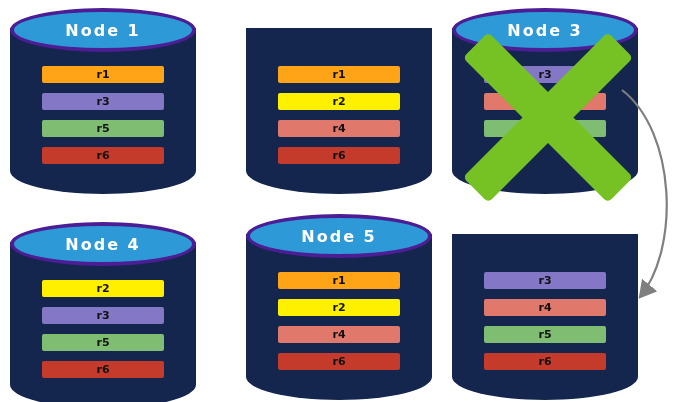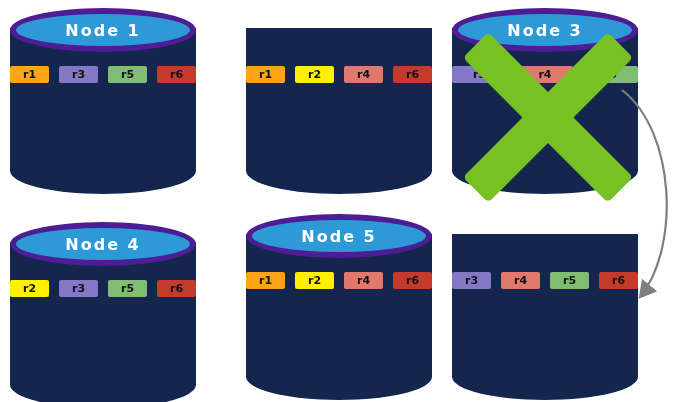--- a/index.html
+++ b/index.html
@@ -26,7 +26,7 @@
     left: 0; right: 0; top: 0;
     height: 44px;
     background: #2D9AD7;
-    border: 6px solid #4c1d95;
+    border: 4px solid #4c1d95;
     border-radius: 50%;
     display: flex;
     align-items: center;

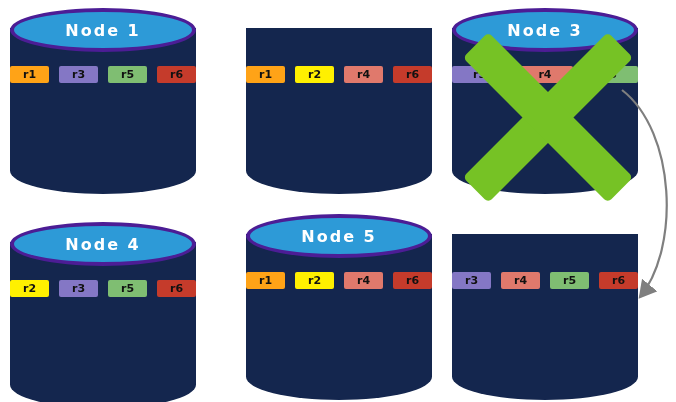--- a/index.html
+++ b/index.html
@@ -43,7 +43,7 @@
     position: absolute;
     left: 0; right: 0; top: 58px;
     display: flex;
-    flex-direction: row;
+    flex-direction: column;
     align-items: center;
     gap: 10px;
     z-index: 3;

